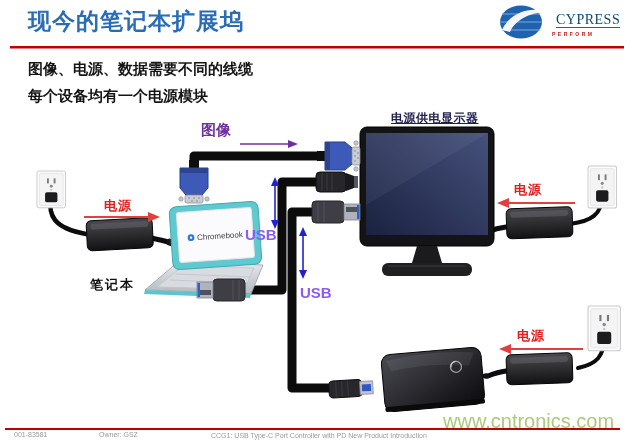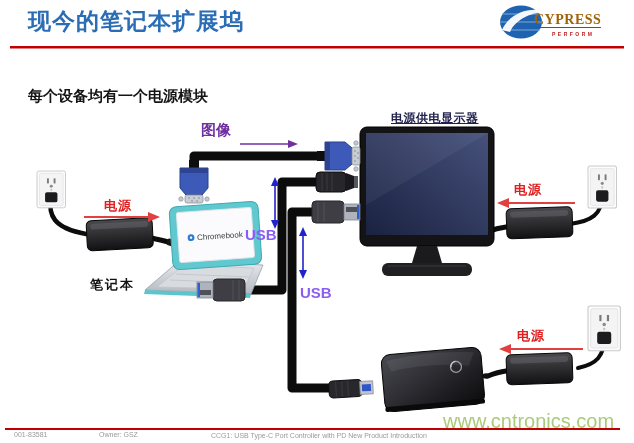--- a/index.html
+++ b/index.html
@@ -13,8 +13,8 @@
   .intro-line1 { left:28px; top:60px; font-size:15px; font-weight:bold; color:#151515; }
   .intro-line2 { left:28px; top:87px; font-size:15px; font-weight:bold; color:#151515; }
 
-  .cypress-brand { left:534px; top:12px; font-family:"Liberation Serif", serif; font-size:14px; font-weight:bold;
-                   color:#a16207; border-bottom:1.5px solid #1C5FAC; letter-spacing:0.5px; line-height:1.1; }
+  .cypress-brand { left:556px; top:12px; font-family:"Liberation Serif", serif; font-size:14px; font-weight:normal;
+                   color:#0c4a6e; border-bottom:1.5px solid #1C5FAC; letter-spacing:0.5px; line-height:1.1; }
   .cypress-tagline { left:552px; top:31px; font-size:5px; color:#C02020; letter-spacing:2.5px; font-weight:bold; }
 
   .lbl-video { left:201px; top:121px; font-size:15px; font-weight:bold; color:#7030A0; }

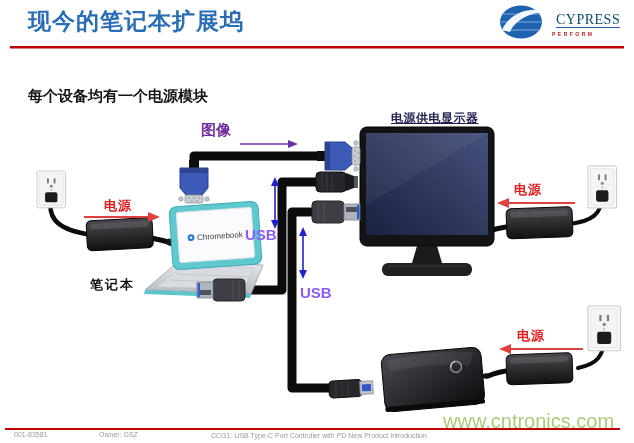--- a/index.html
+++ b/index.html
@@ -225,6 +225,7 @@
   <div class="abs cypress-brand">CYPRESS</div>
   <div class="abs cypress-tagline">PERFORM</div>
 
+  <div class="abs intro-line1">图像、电源、数据需要不同的线缆</div>
   <div class="abs intro-line2">每个设备均有一个电源模块</div>
 
   <div class="abs lbl-video">图像</div>

